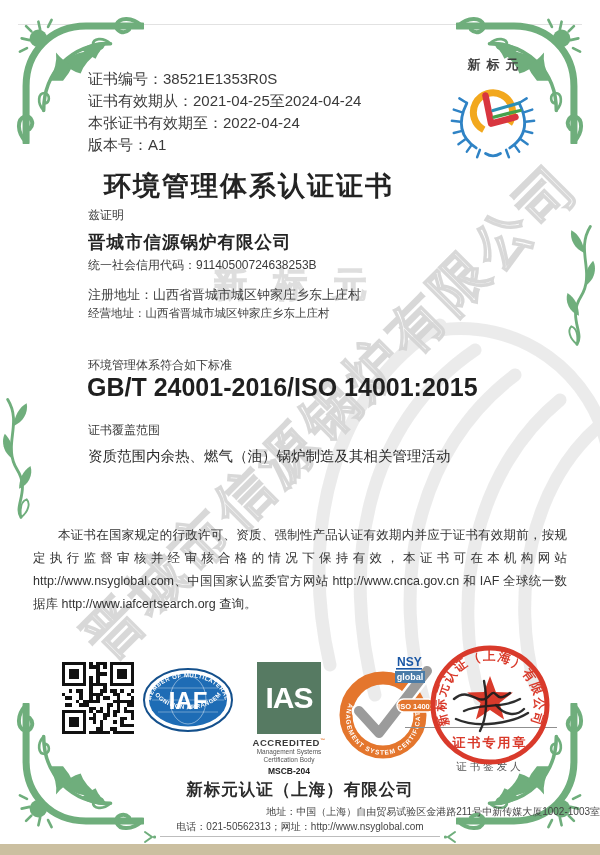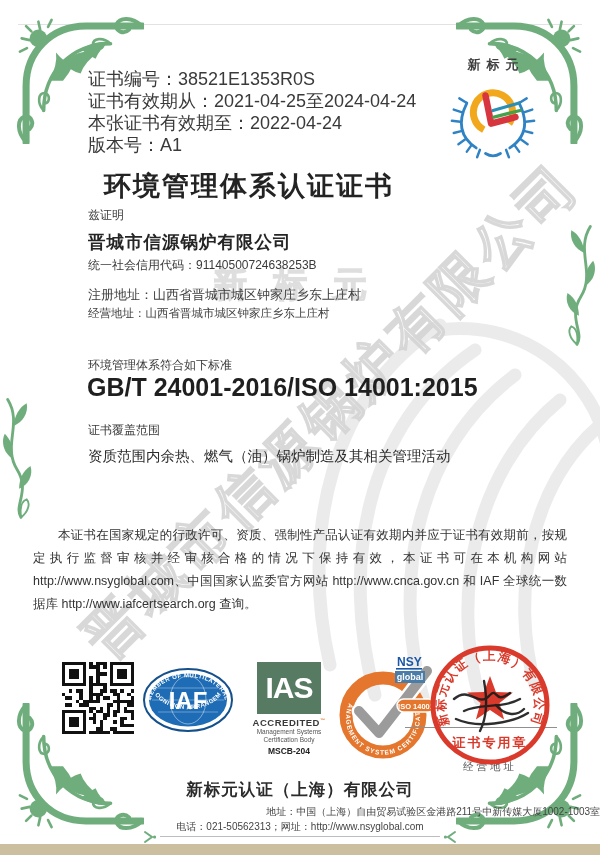--- a/index.html
+++ b/index.html
@@ -25,7 +25,7 @@
     -webkit-text-stroke:1.4px #d6d6d6;opacity:.8;}
   .wm-wreath{position:absolute;left:290px;top:235px;width:320px;height:470px;z-index:0;opacity:.45;}
   
-  .meta{position:absolute;left:88px;top:68px;font-size:18px;line-height:22px;color:#3a3a3a;z-index:3;}
+  .meta{position:absolute;left:88px;top:68px;font-size:15px;line-height:22px;color:#3a3a3a;z-index:3;}
   .brand{position:absolute;left:438px;top:56px;width:110px;text-align:center;z-index:3;}
   .brand-name{font-size:13px;font-weight:600;letter-spacing:6px;color:#3f3f3f;margin-left:6px;}
   .brand-emblem{width:102px;height:86px;margin-top:1px;}

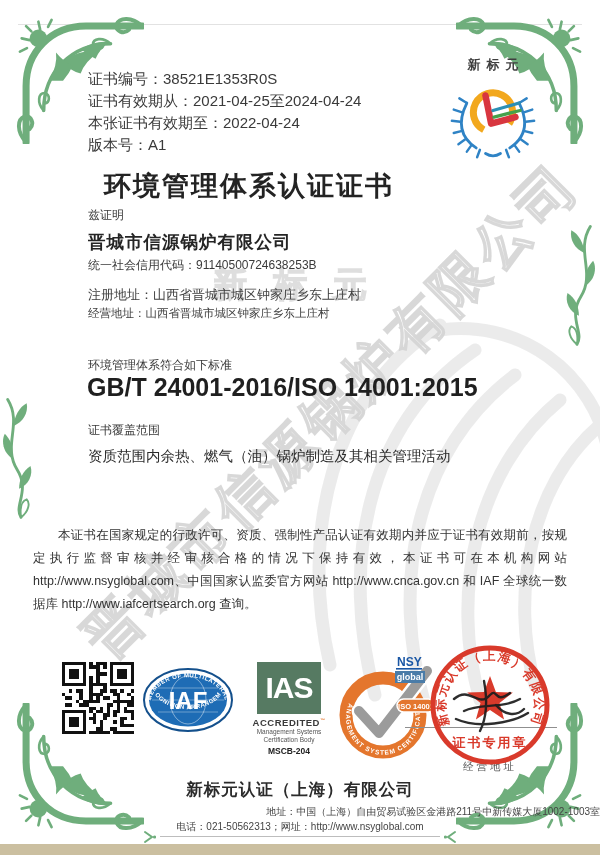--- a/index.html
+++ b/index.html
@@ -45,7 +45,7 @@
   .qr{position:absolute;left:62px;top:662px;width:72px;height:72px;z-index:3;}
   .iaf{position:absolute;left:142px;top:667px;width:92px;height:66px;z-index:3;}
   .ias{position:absolute;left:250px;top:662px;width:78px;text-align:center;z-index:3;}
-  .ias-box{width:64px;height:52px;margin:0 auto;background:#567a62;display:flex;align-items:center;justify-content:center;}
+  .ias-box{width:64px;height:72px;margin:0 auto;background:#567a62;display:flex;align-items:center;justify-content:center;}
   .ias-box span{color:#fff;font-size:30px;font-weight:700;letter-spacing:-1px;}
   .ias-accredited{font-size:9.5px;font-weight:700;letter-spacing:.5px;color:#3a3a3a;margin-top:3px;}
   .ias-accredited sup{font-size:5px;color:#e4762d;}

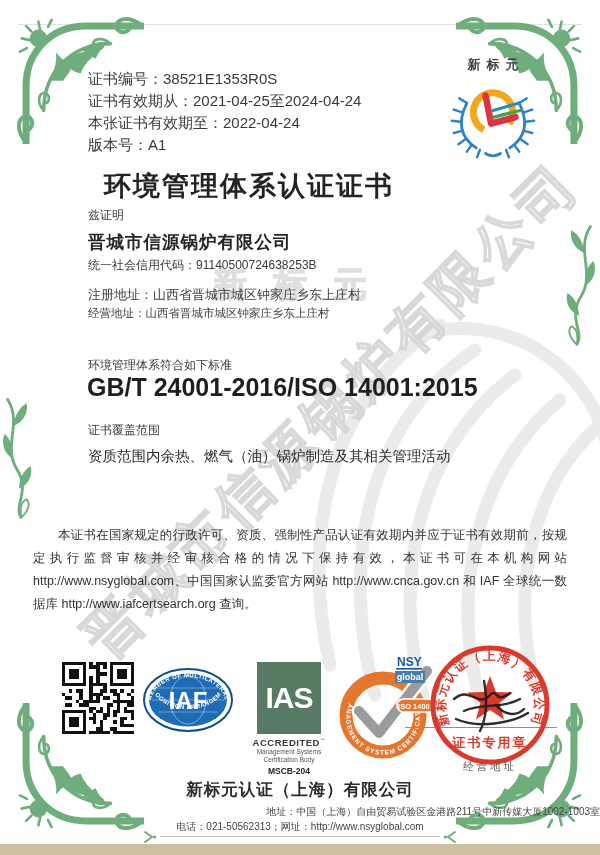--- a/index.html
+++ b/index.html
@@ -394,7 +394,7 @@
       <path d="M28,76 C50,86 84,80 100,70"></path>
     </g>
   </svg>
-  <div class="signer-label">经营地址</div>
+  <div class="signer-label">证书签发人</div>
 
   <div class="footer-company">新标元认证（上海）有限公司</div>
   <div class="footer-address">地址：中国（上海）自由贸易试验区金港路211号中新传媒大厦1002-1003室</div>

